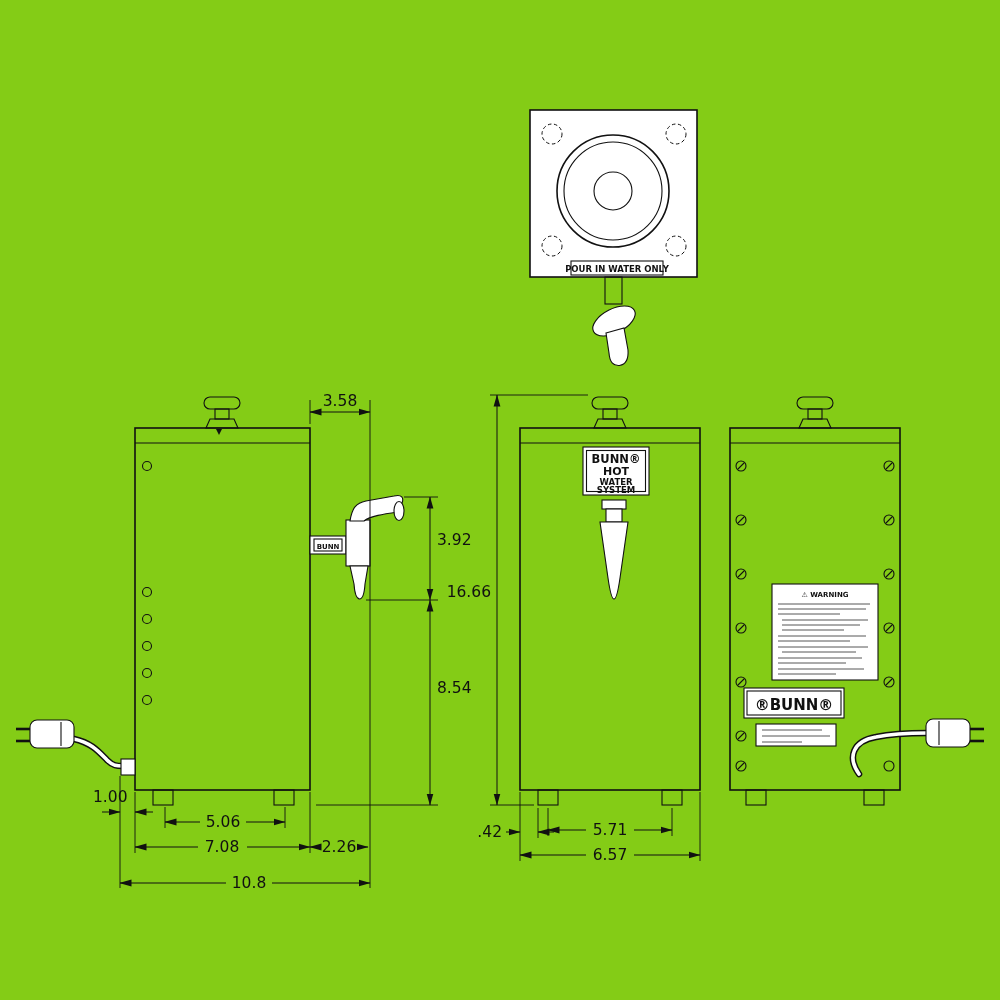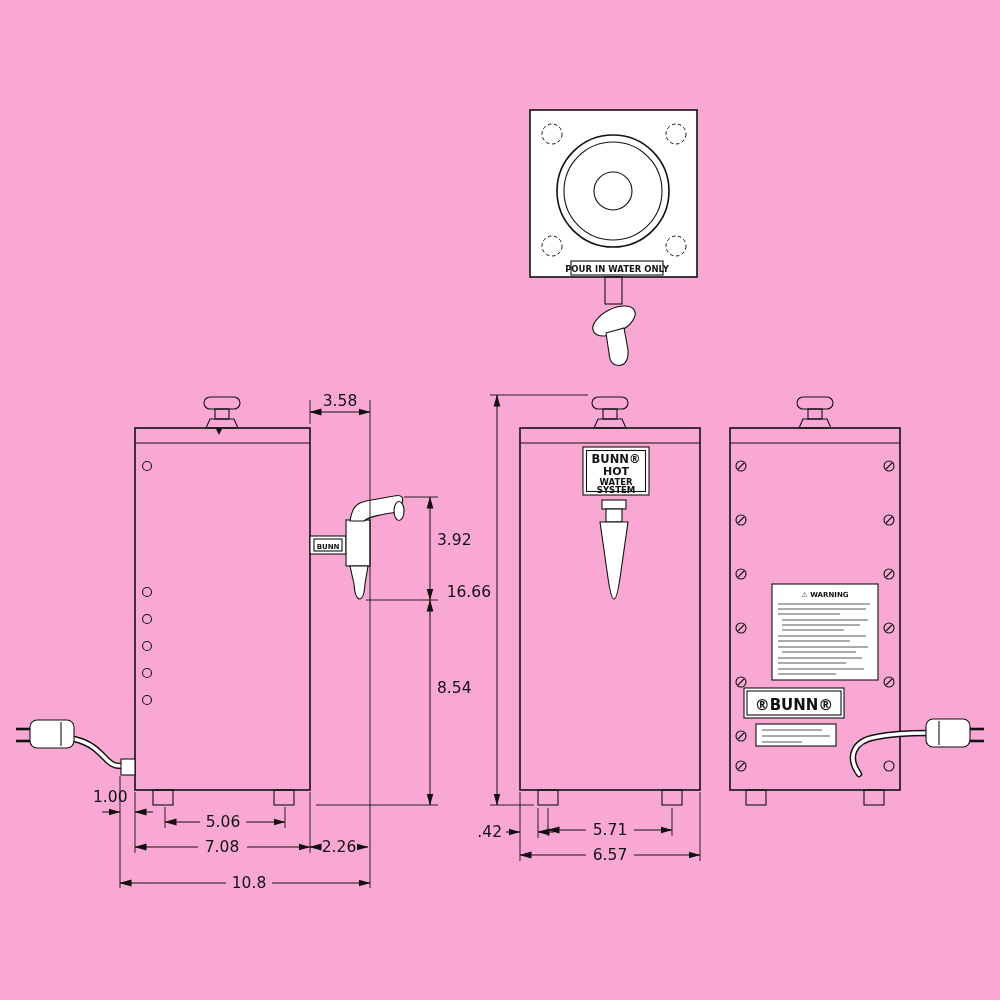--- a/index.html
+++ b/index.html
@@ -3,7 +3,7 @@
 <meta charset="utf-8">
 <style>
   html,body { margin:0; padding:0; background:#fff; }
-  .page { width:1000px; height:1000px; background:#f9a8d4; position:relative; overflow:hidden; }
+  .page { width:1000px; height:1000px; background:#84cc16; position:relative; overflow:hidden; }
   svg text { fill:#111; font-family:"DejaVu Sans", sans-serif; }
   .ol  { fill:none; stroke:#111; stroke-width:1.6; }
   .ol2 { fill:none; stroke:#111; stroke-width:1.1; }

